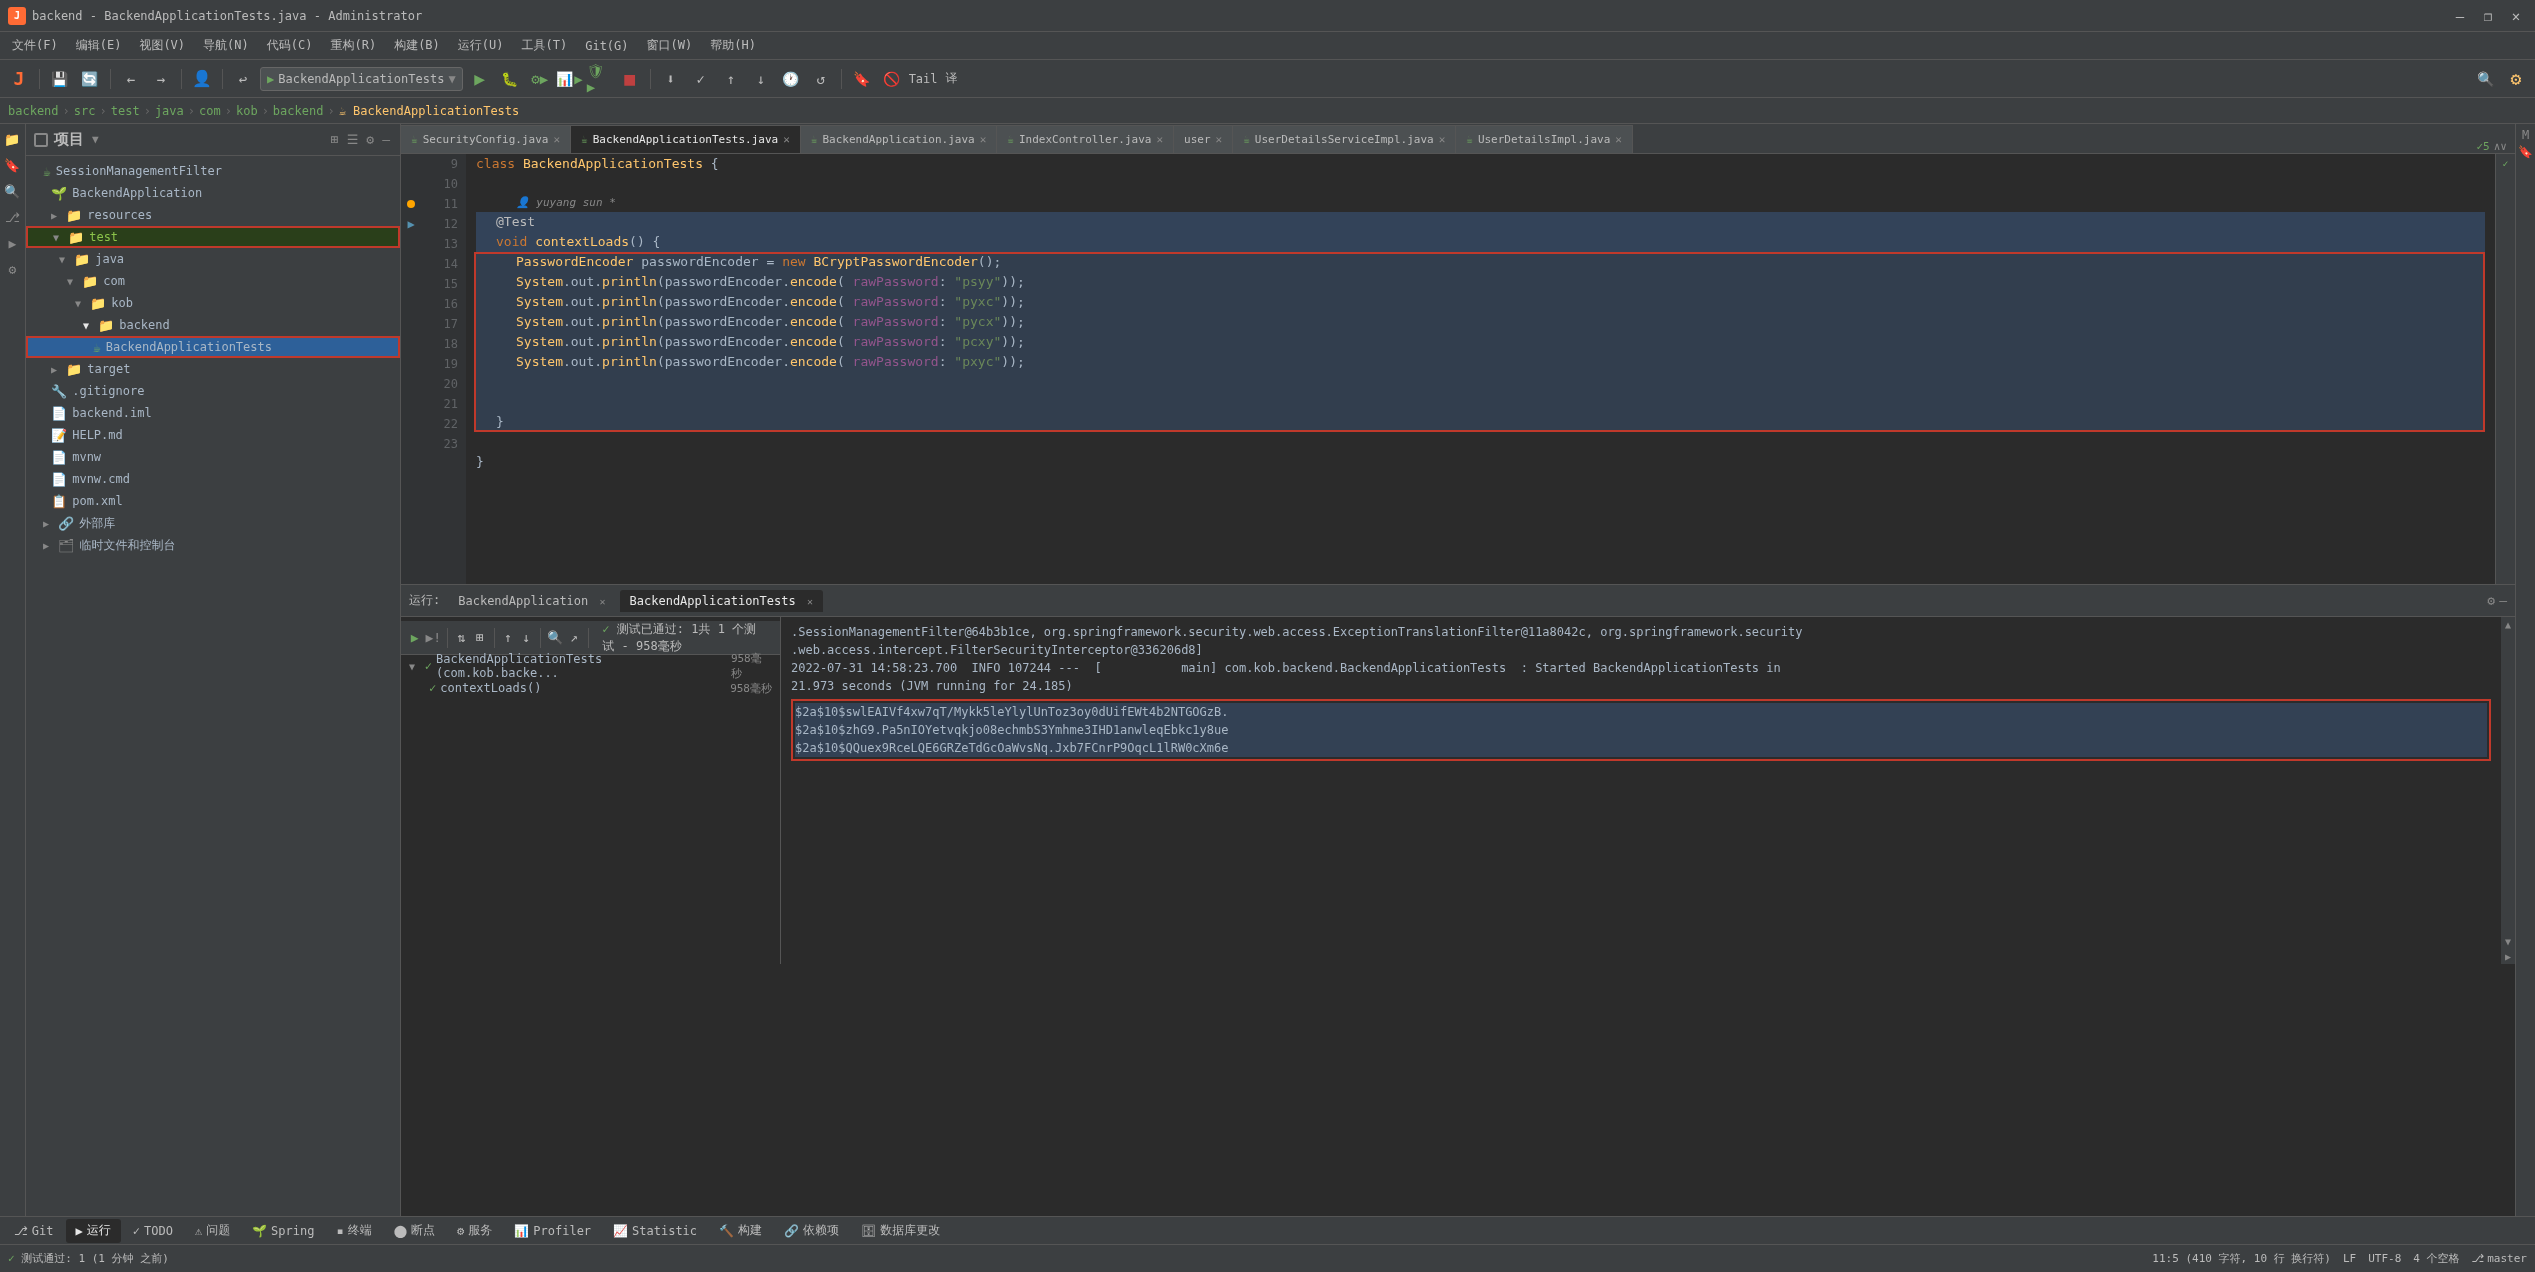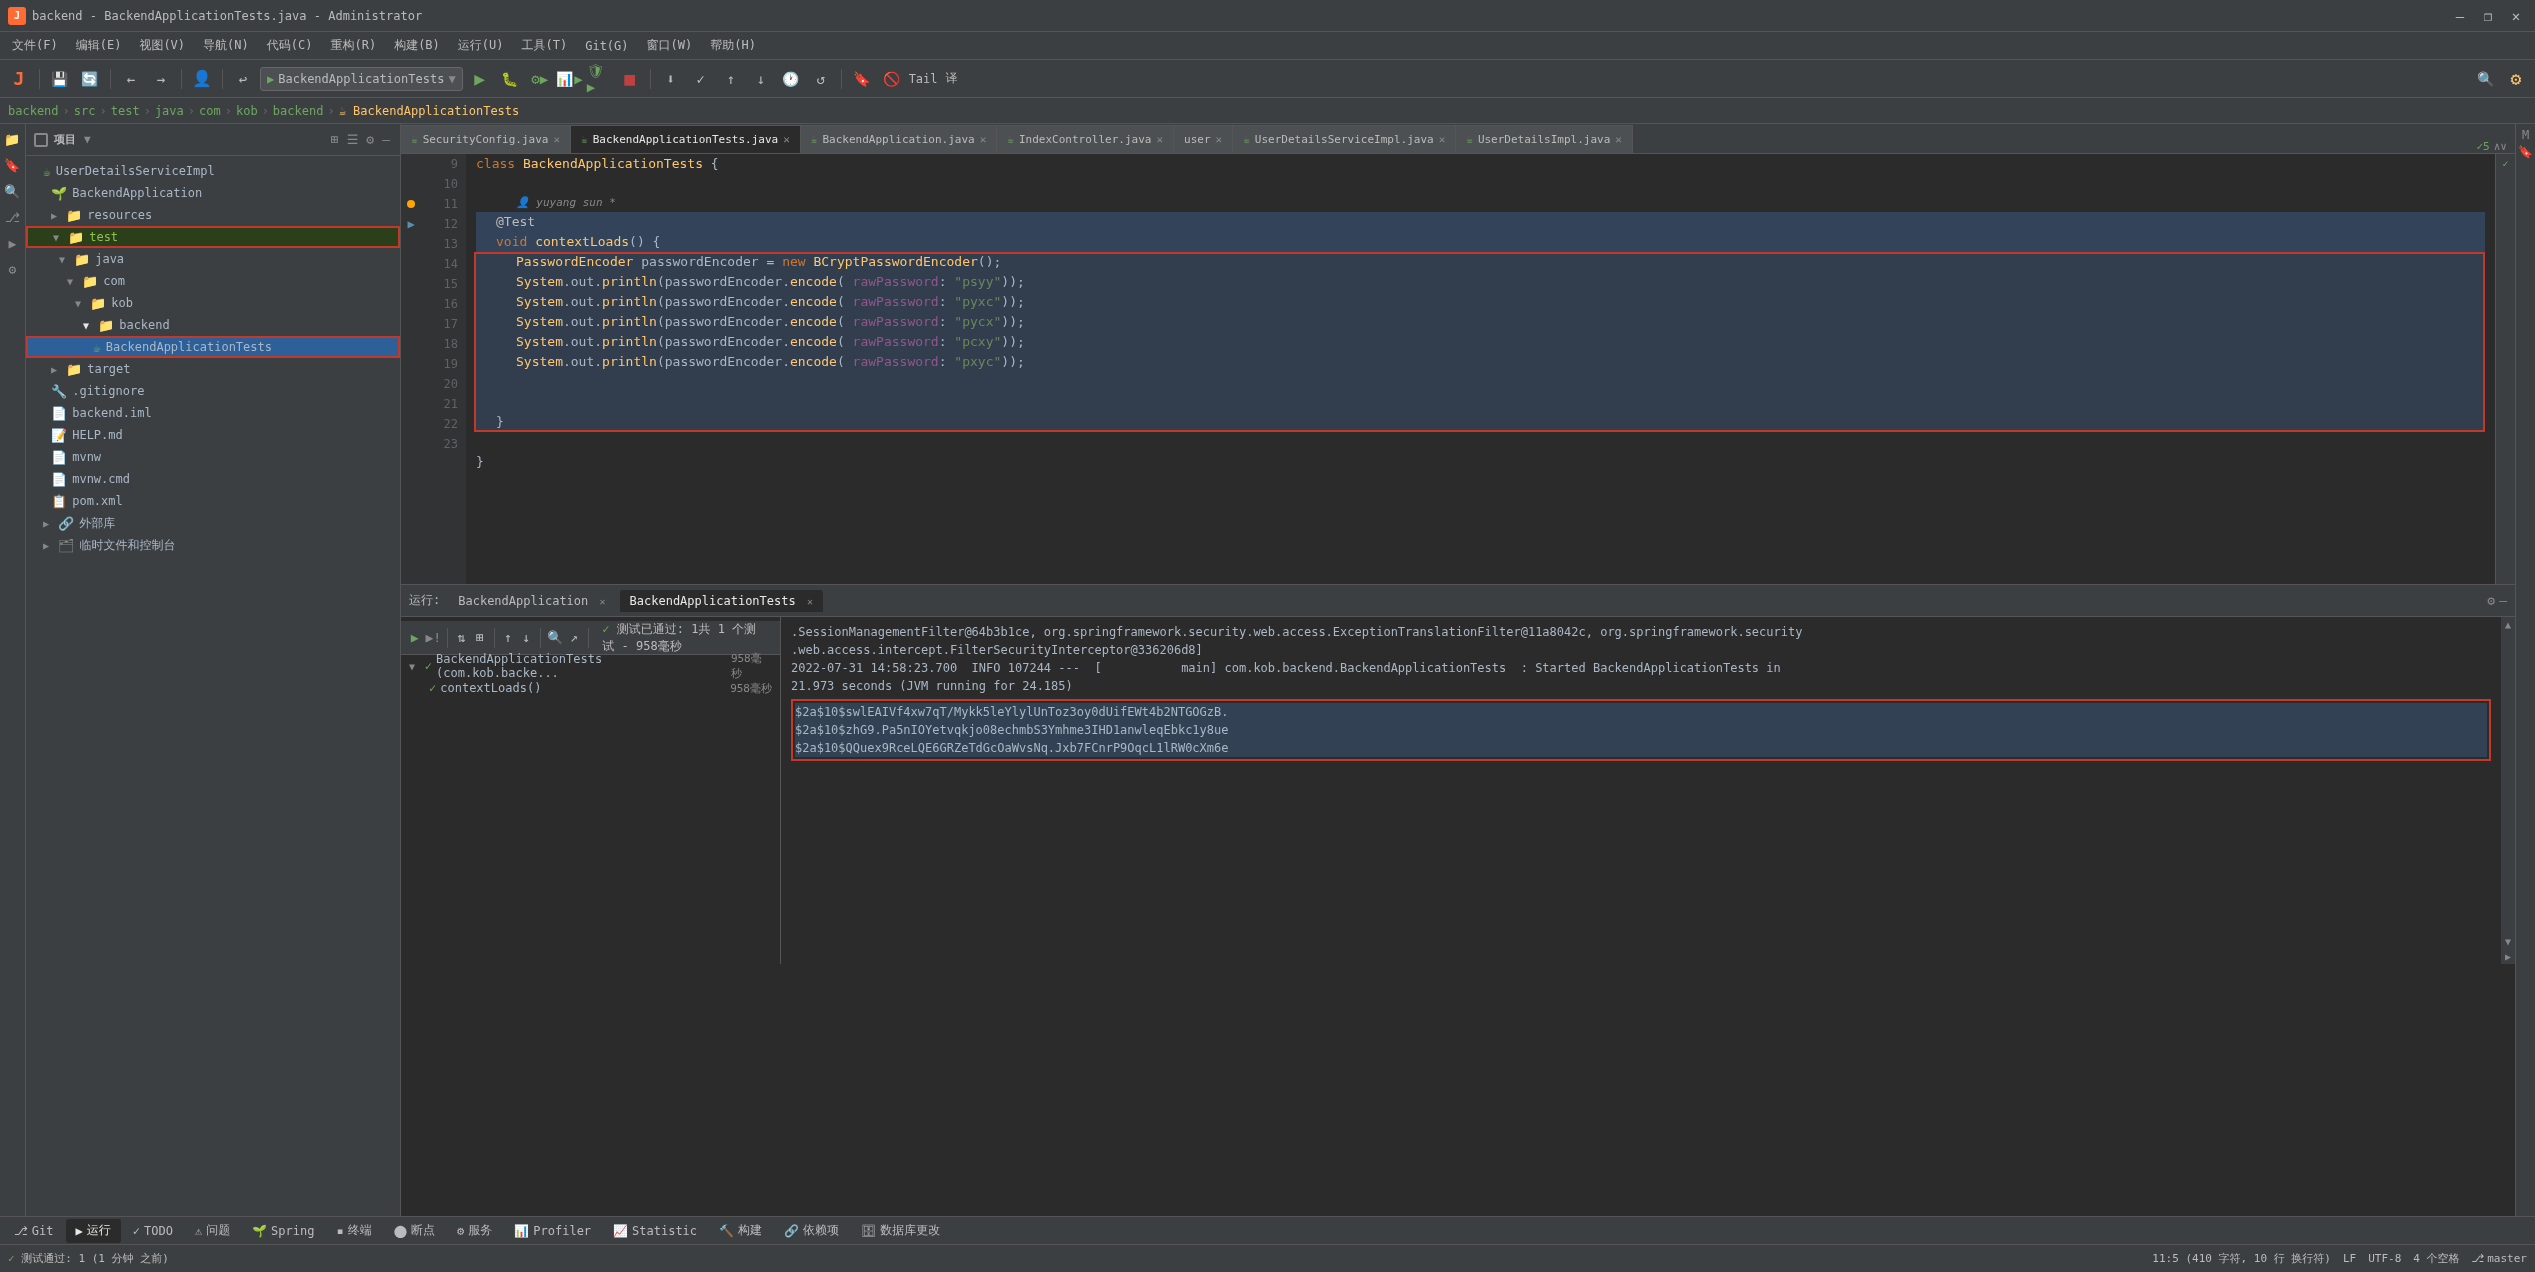--- a/index.html
+++ b/index.html
@@ -140,7 +140,7 @@
     .sidebar-header-left {
       display: flex; align-items: center; gap: 6px;
     }
-    .sidebar-title { color: #bbb; font-size: 11px; font-weight: bold; }
+    .sidebar-title { color: #bbb; font-size: 15px; font-weight: bold; }
     .sidebar-icons { display: flex; gap: 4px; }
     .sidebar-icon { color: #888; font-size: 13px; cursor: pointer; padding: 2px; }
     .sidebar-content {

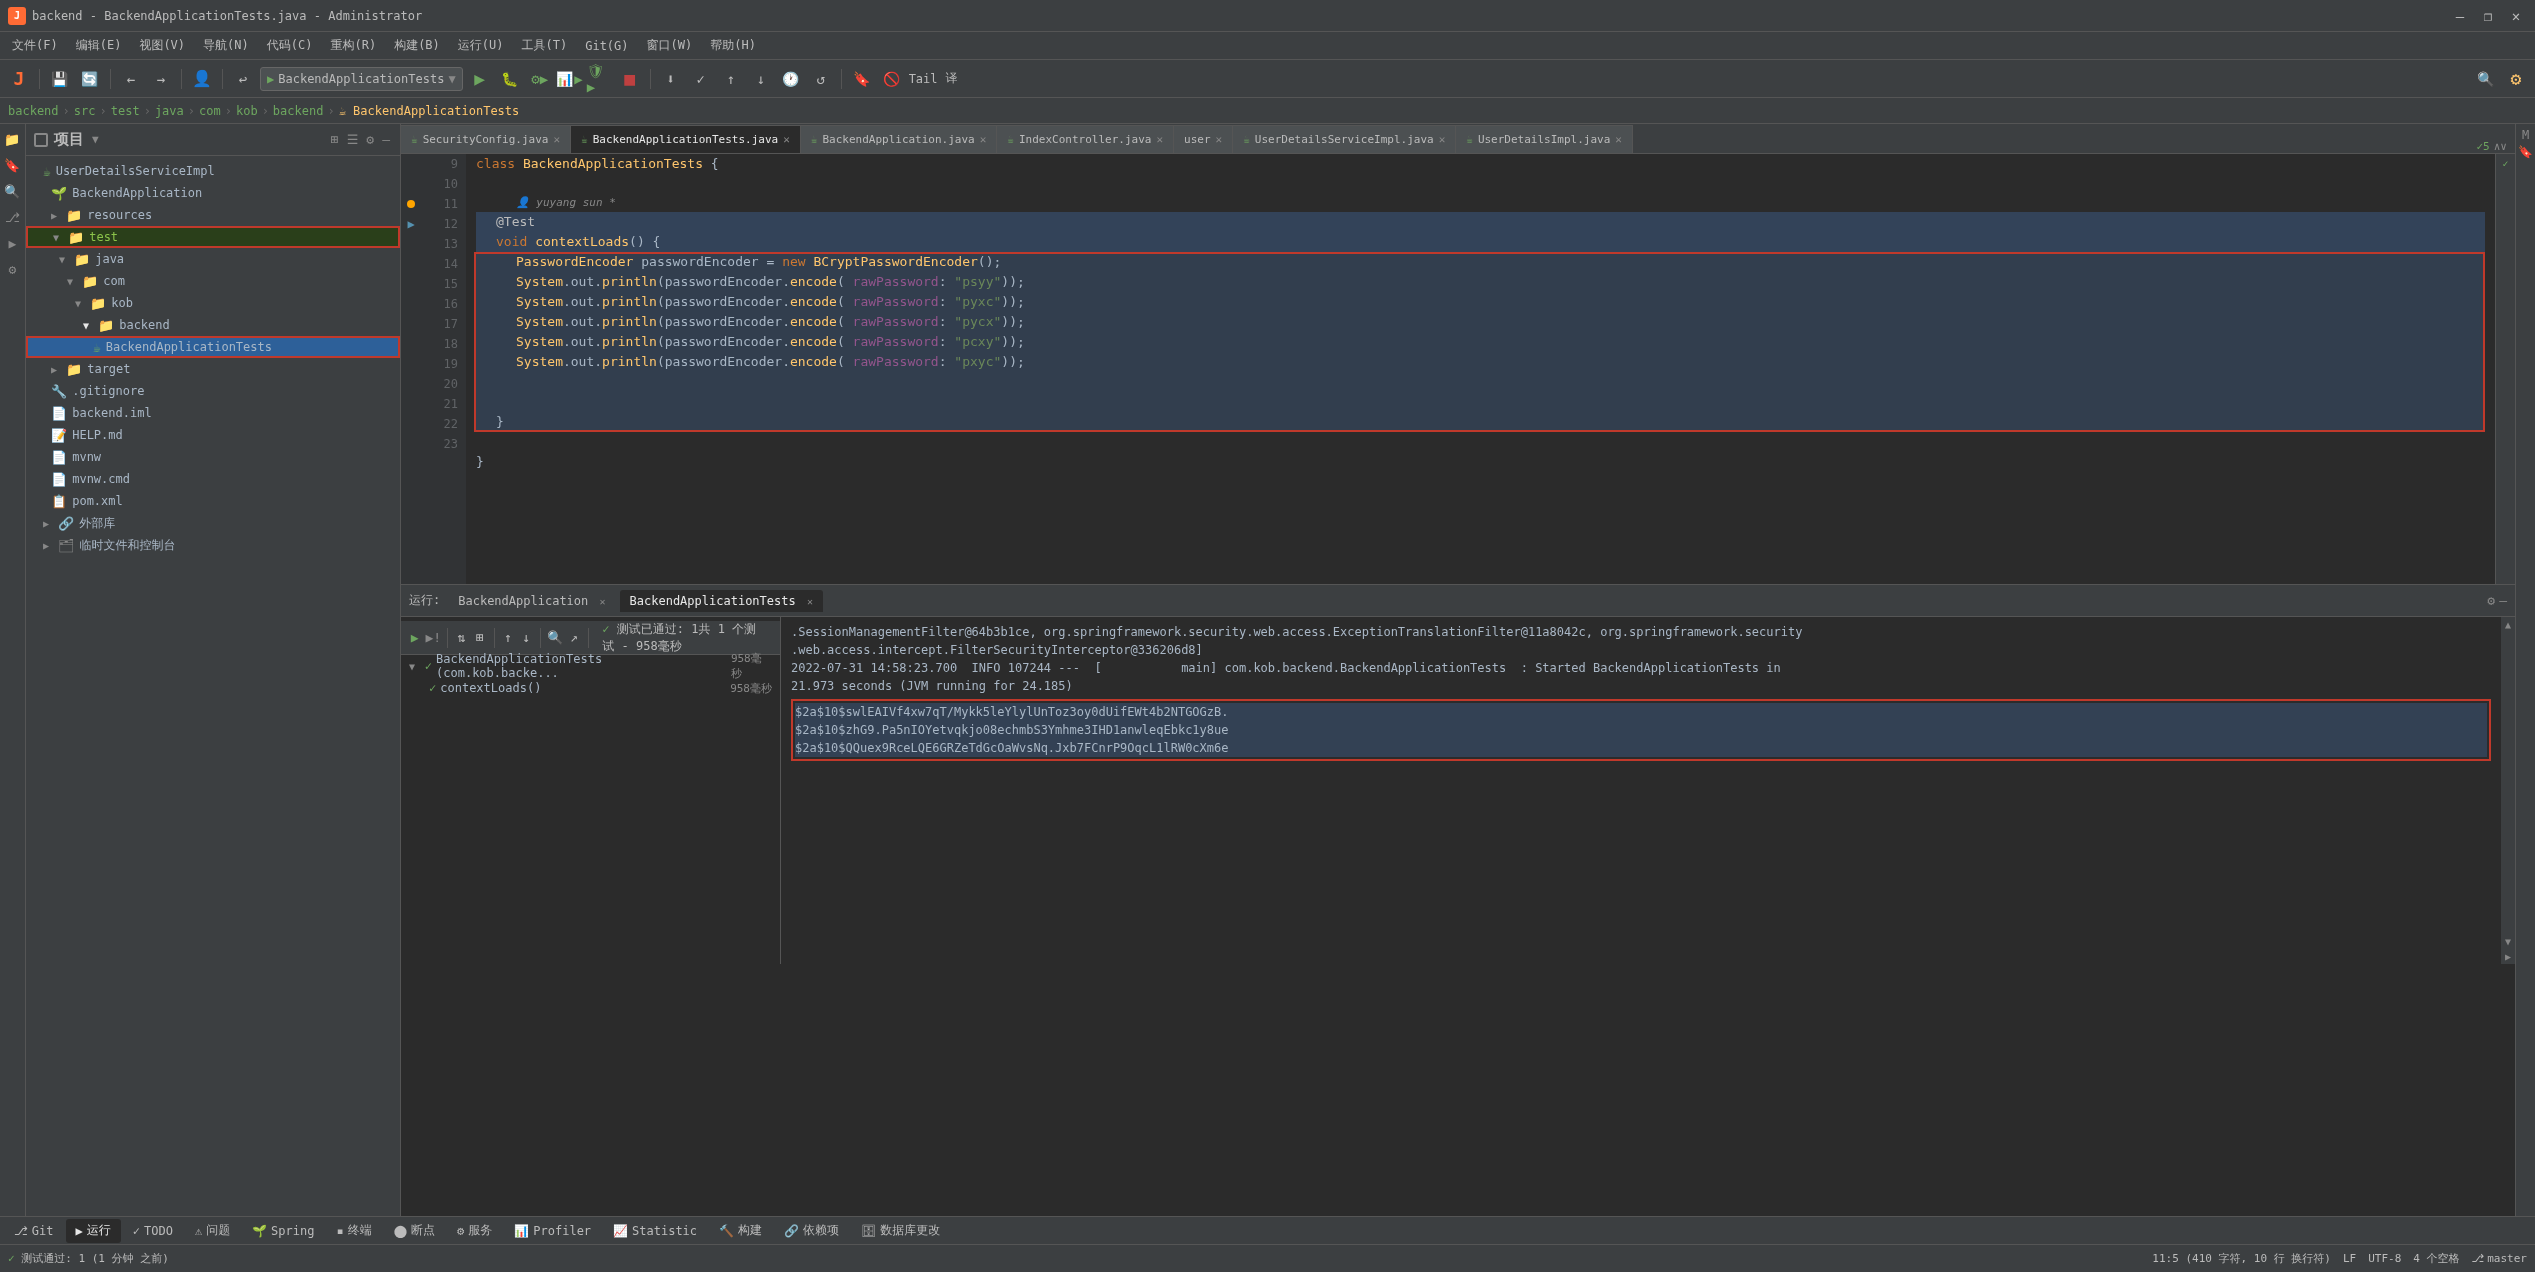--- a/index.html
+++ b/index.html
@@ -579,7 +579,7 @@
       <div class="tree-item">
         <span class="tree-indent" style="width:8px;"></span>
         <span class="tree-icon java-icon">☕</span>
-        <span>UserDetailsServiceImpl</span>
+        <span>SessionManagementFilter</span>
       </div>
 
       <div class="tree-item">

